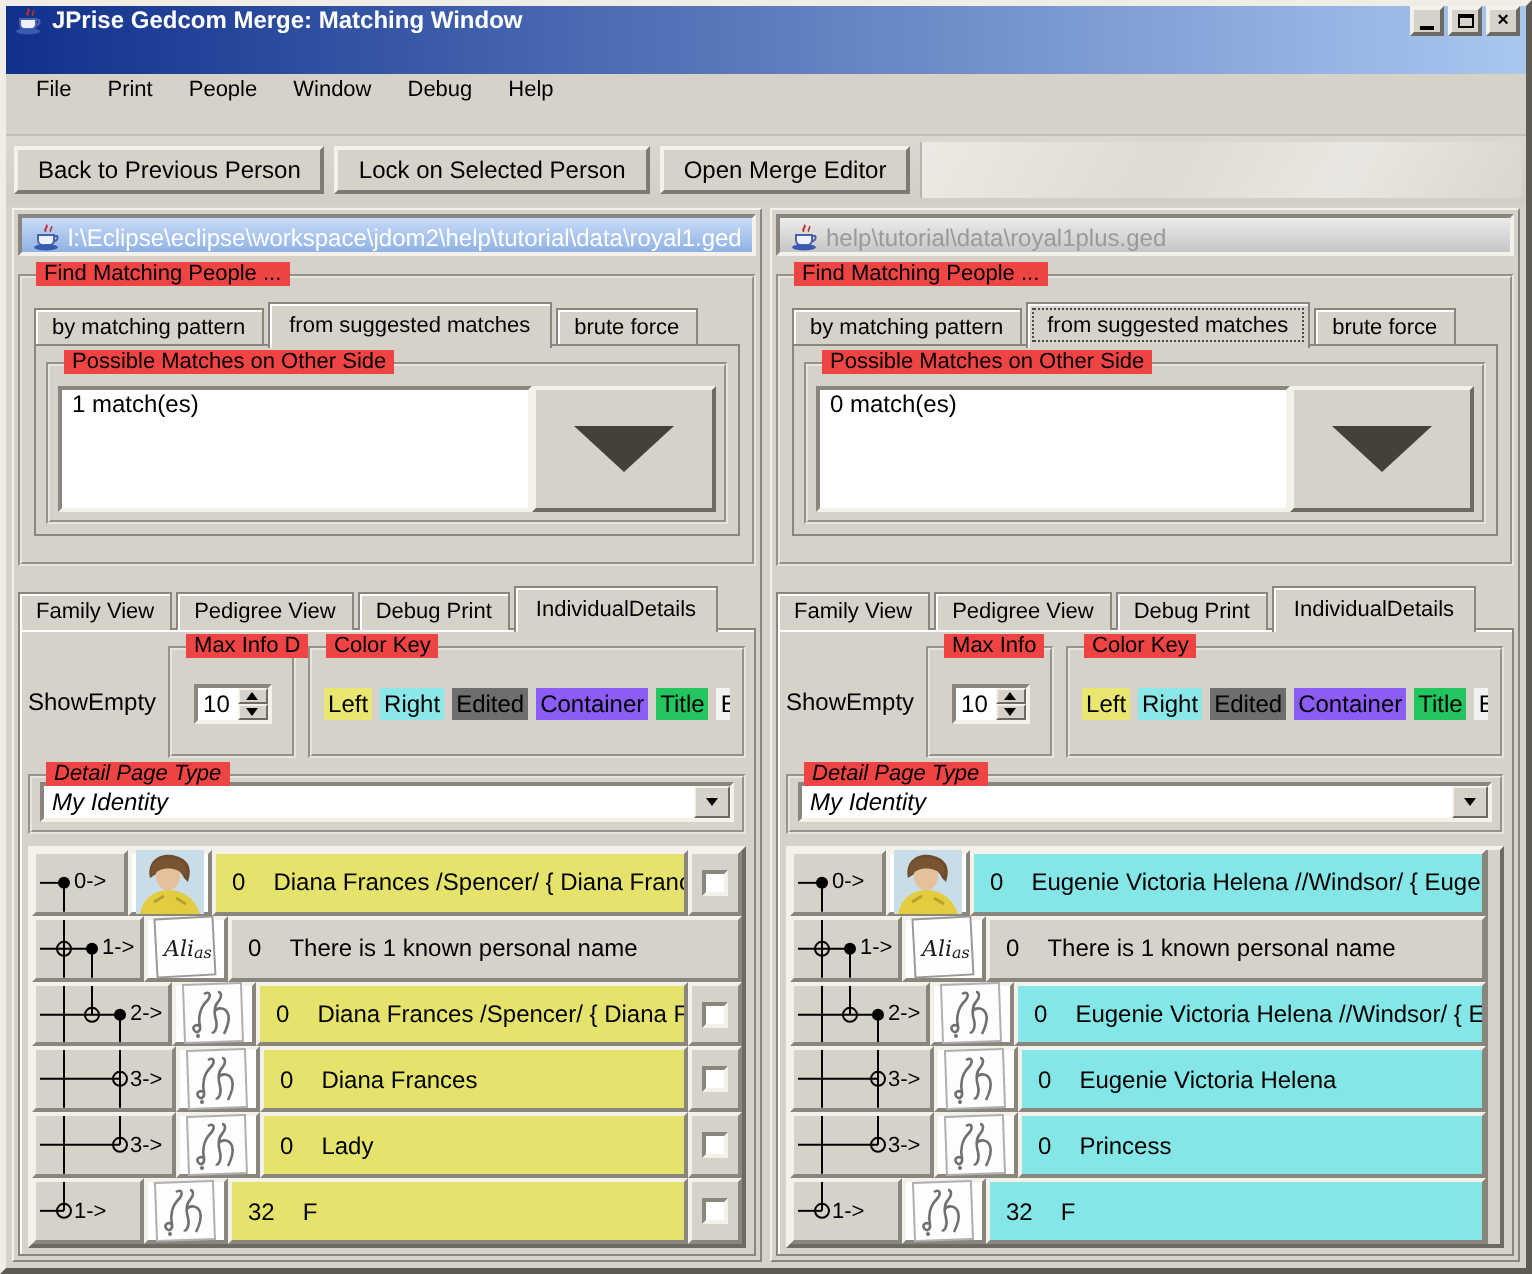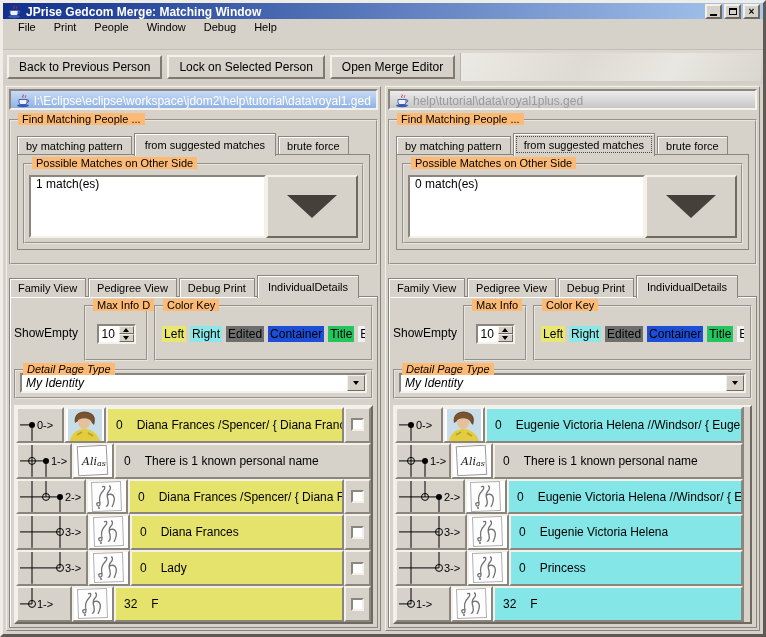--- a/index.html
+++ b/index.html
@@ -8,7 +8,7 @@
   .window{width:766px;height:637px;background:#d6d2ca;border:3px solid;border-color:#f0ede6 #5f5b54 #5f5b54 #f0ede6;position:relative;display:flex;flex-direction:column;}
 
   
-  .titlebar{height:16px;background:linear-gradient(to right,#10308c,#a8c8f0);display:flex;align-items:flex-end;padding:0 3px;flex:0 0 auto;}
+  .titlebar{height:34px;background:linear-gradient(to right,#10308c,#a8c8f0);display:flex;align-items:flex-start;padding:0 3px;flex:0 0 auto;}
   .titlebar .title-text{color:#fff;font-weight:bold;font-size:12px;margin-left:4px;flex:1;white-space:nowrap;overflow:hidden;}
   .winbtns{display:flex;gap:2px;}
   .winbtn{width:17px;height:15px;background:#d6d2ca;border:2px solid;border-color:#f4f1ea #6e6a62 #6e6a62 #f4f1ea;display:flex;align-items:center;justify-content:center;padding:0;font-size:10px;font-weight:bold;line-height:1;}

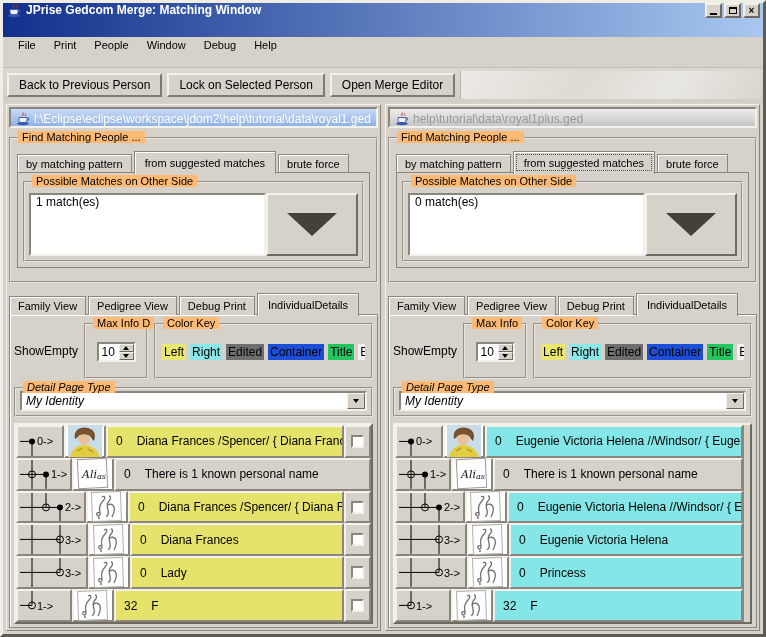--- a/index.html
+++ b/index.html
@@ -31,7 +31,7 @@
 
   
   .groupbox{position:relative;border:2px groove #e9e5dd;padding:8px 6px 6px 6px;}
-  .gb-title{position:absolute;top:-8px;left:7px;background:#fdba74;padding:0 4px;white-space:nowrap;}
+  .gb-title{position:absolute;top:-8px;left:7px;background:#ef4444;padding:0 4px;white-space:nowrap;}
 
   .find-group{margin-top:9px;flex:0 0 auto;height:146px;padding:12px 6px 8px 6px;}
 

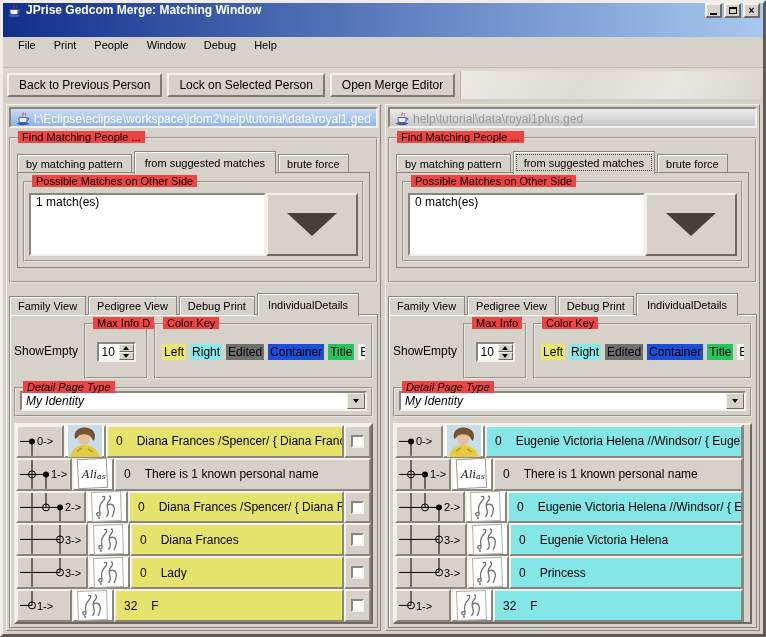--- a/index.html
+++ b/index.html
@@ -66,7 +66,7 @@
   .chips{display:flex;gap:4px;align-items:center;white-space:nowrap;overflow:hidden;font-size:12px;}
   .chip{padding:1px 2px;}
   .ck-left{background:#e9e76f;} .ck-right{background:#8ce8e8;} .ck-edited{background:#6e6e6e;}
-  .ck-container{background:#1d4ed8;} .ck-title{background:#22c55e;} .ck-empty{background:#f2f2f2;}
+  .ck-container{background:#8b5cf6;} .ck-title{background:#22c55e;} .ck-empty{background:#f2f2f2;}
 
   .gb-dpt{flex:0 0 auto;margin-bottom:6px;padding:2px 4px 4px 4px;font-style:italic;}
   .combo{display:flex;height:20px;border:2px solid;border-color:#8a867e #f4f1ea #f4f1ea #8a867e;background:#fff;}

